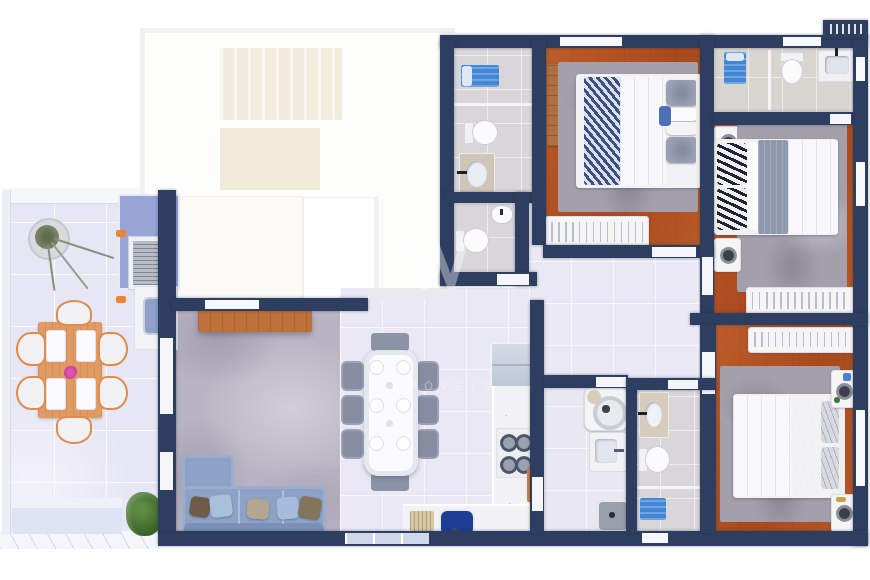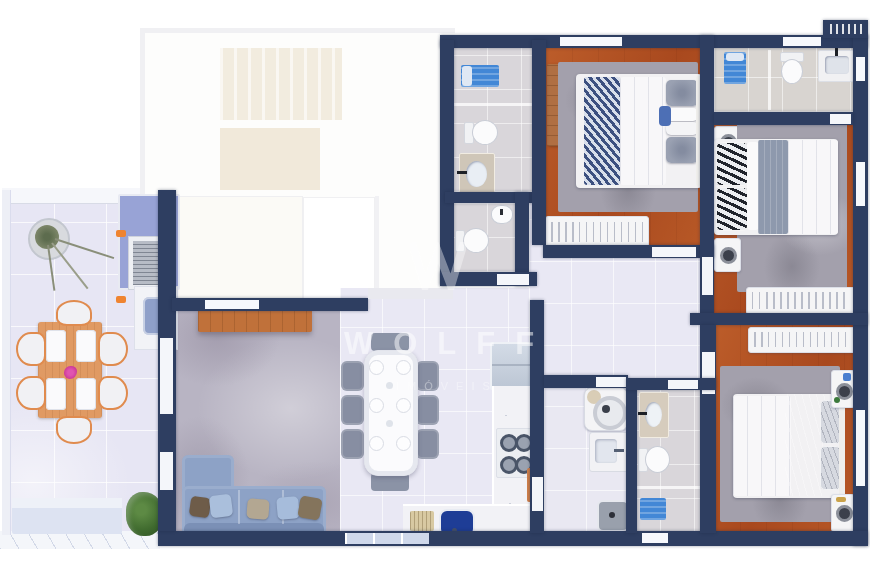--- a/index.html
+++ b/index.html
@@ -290,7 +290,6 @@
   <svg class="a" style="left:410px;top:242px;opacity:.38;" width="56" height="48" viewBox="0 0 56 48">
     <polyline points="3,4 15,44 28,10 41,44 53,4" fill="none" stroke="#ffffff" stroke-width="8" stroke-linecap="square"></polyline>
   </svg>
-  <div class="a wm" style="left:344px;top:326px;font-size:31px;font-weight:bold;letter-spacing:20px;">WOLFF</div>
   <div class="a wm" style="left:396px;top:380px;font-size:11px;letter-spacing:8px;opacity:.75;">IMÓVEIS</div>
 
 </div>

